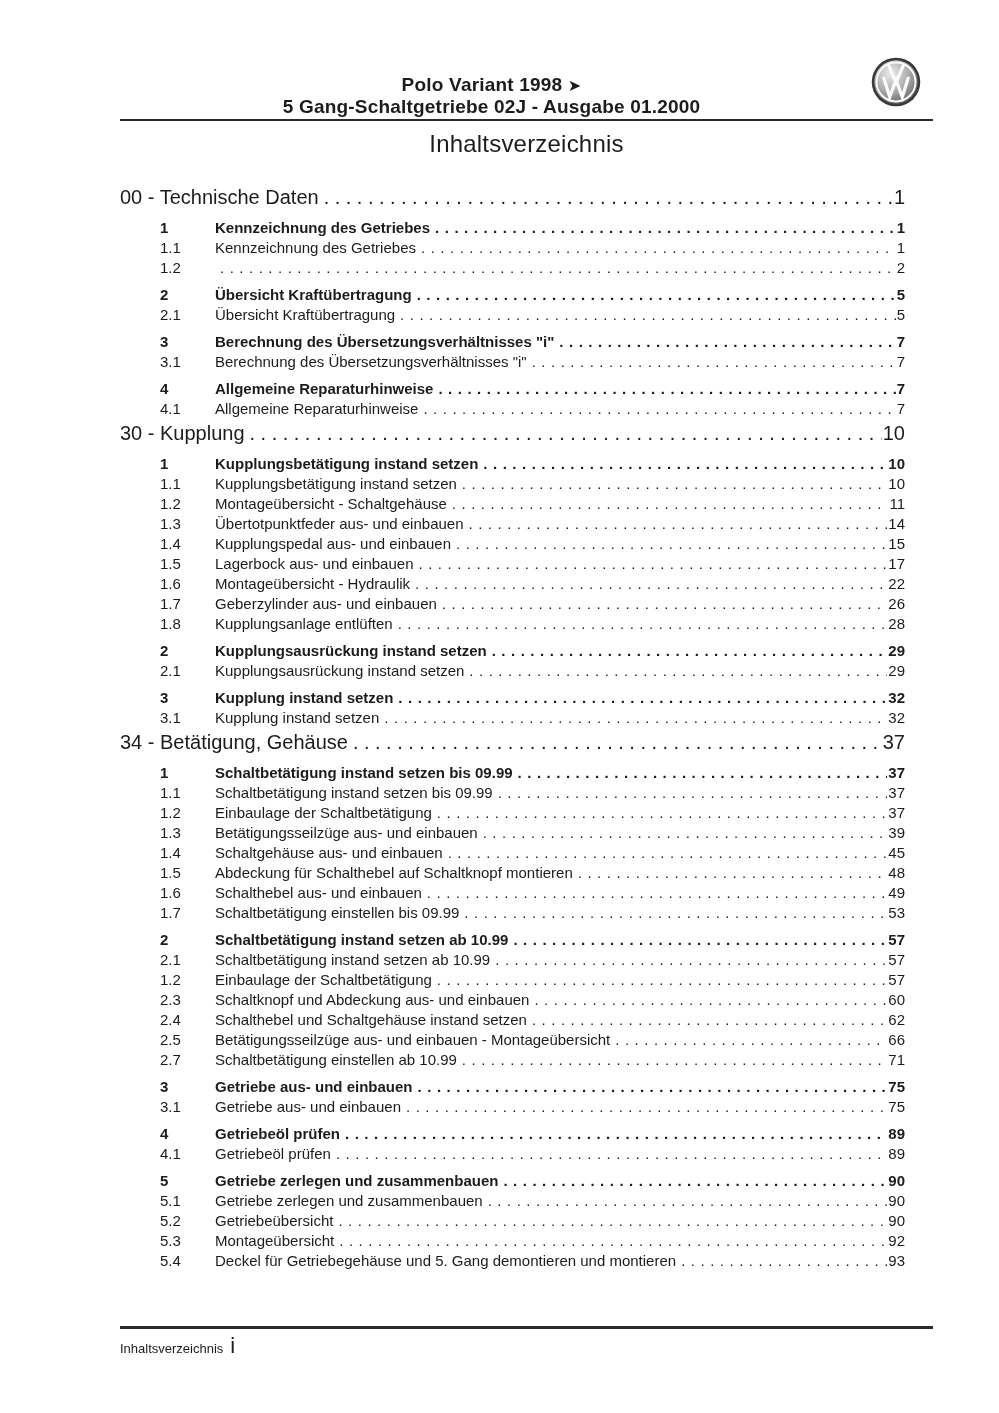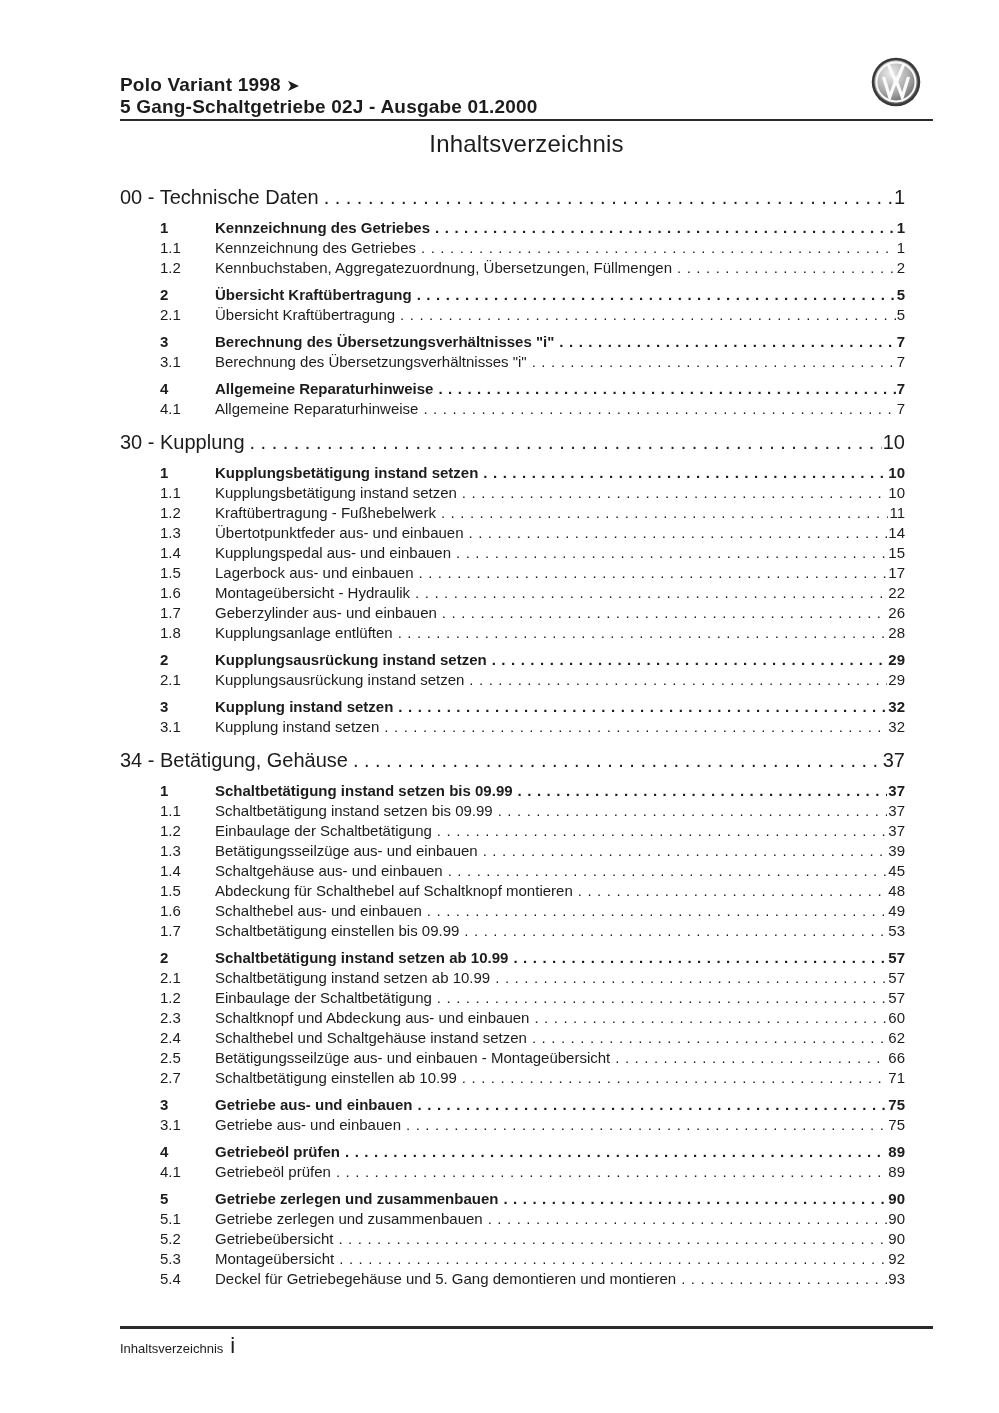--- a/index.html
+++ b/index.html
@@ -13,7 +13,7 @@
   
   .header-block {
     left:120px; top:74px; width:743px;
-    text-align:left; font-weight:bold; line-height:21px; font-size:19px;
+    text-align:center; font-weight:bold; line-height:21px; font-size:19px;
     letter-spacing:0.2px; white-space:nowrap;
   }
   .header-arrow { font-size:0.85em; letter-spacing:0; }

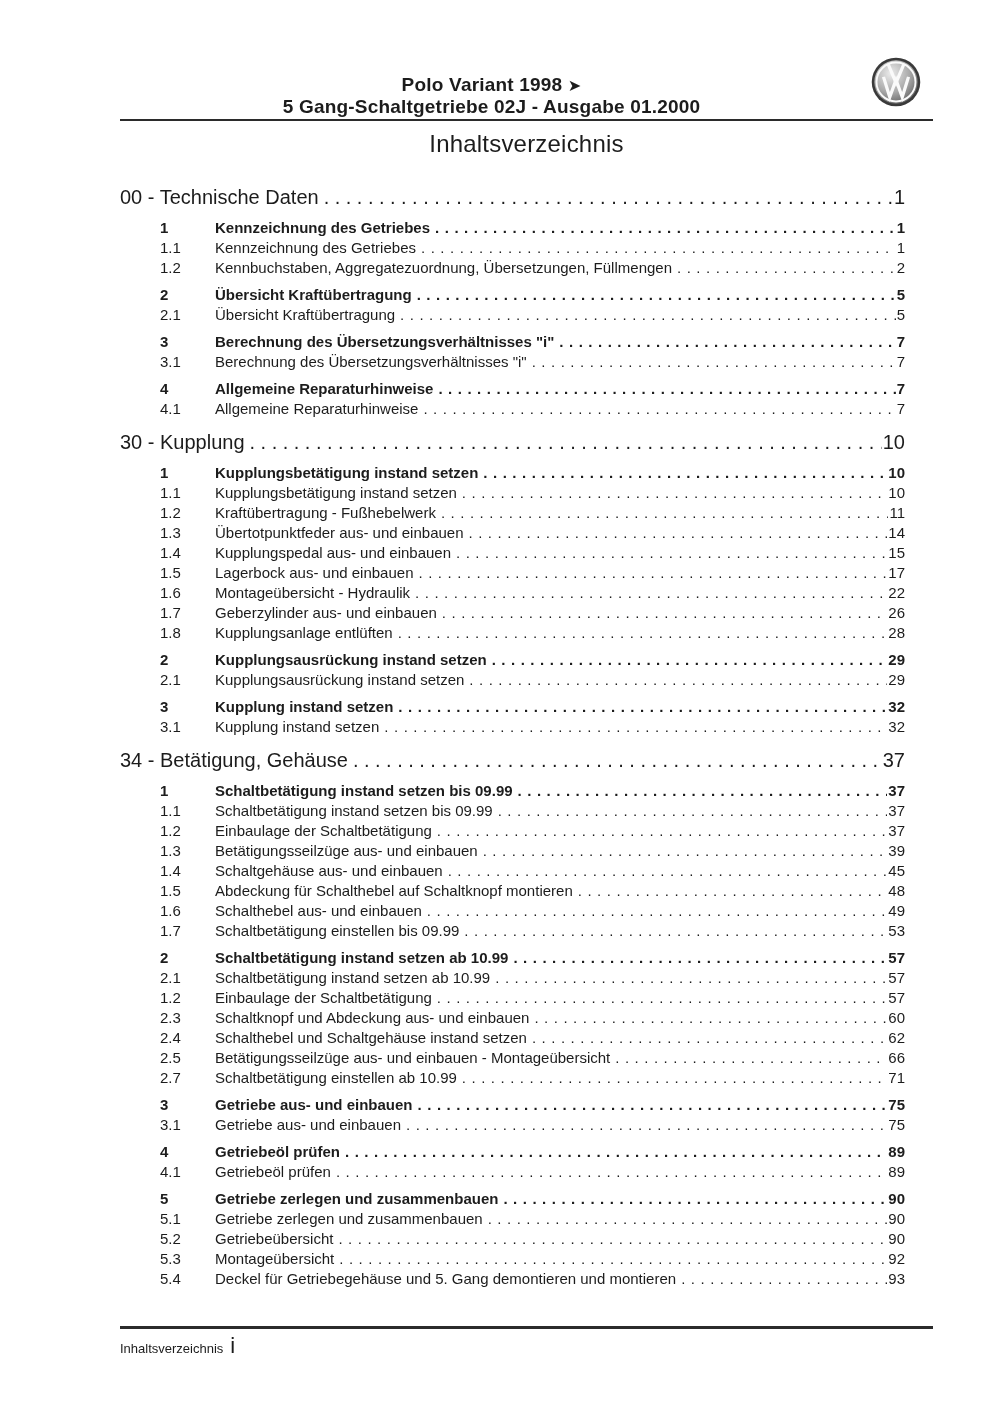--- a/index.html
+++ b/index.html
@@ -105,7 +105,6 @@
     </div>
     <div class="entry-row">
       <span class="e-num">1.2</span>
-      <span class="e-title">Kennbuchstaben, Aggregatezuordnung, Übersetzungen, Füllmengen</span>
       <span class="leader"></span>
       <span class="e-page">2</span>
     </div>

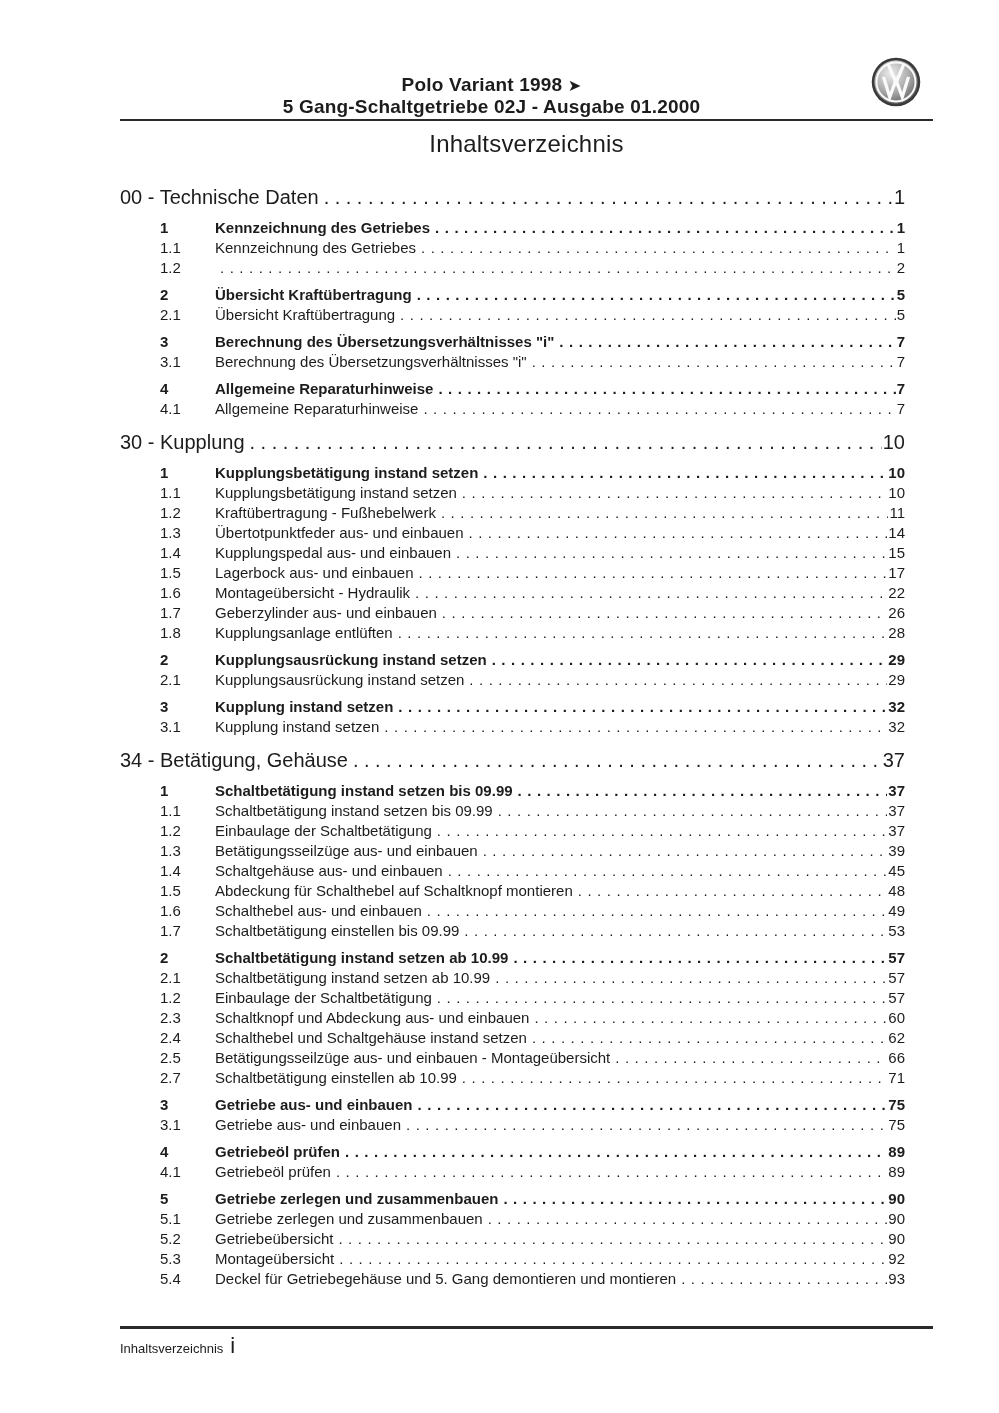--- a/index.html
+++ b/index.html
@@ -34,7 +34,7 @@
     white-space:nowrap;
   }
   .chapter-row {
-    font-size:20px; line-height:28px; margin-top:9px;
+    font-size:20px; line-height:28px; 
   }
   .chapter-row:first-child { margin-top:0; }
   .entry-row { font-size:15px; line-height:20px; padding-left:40px; }

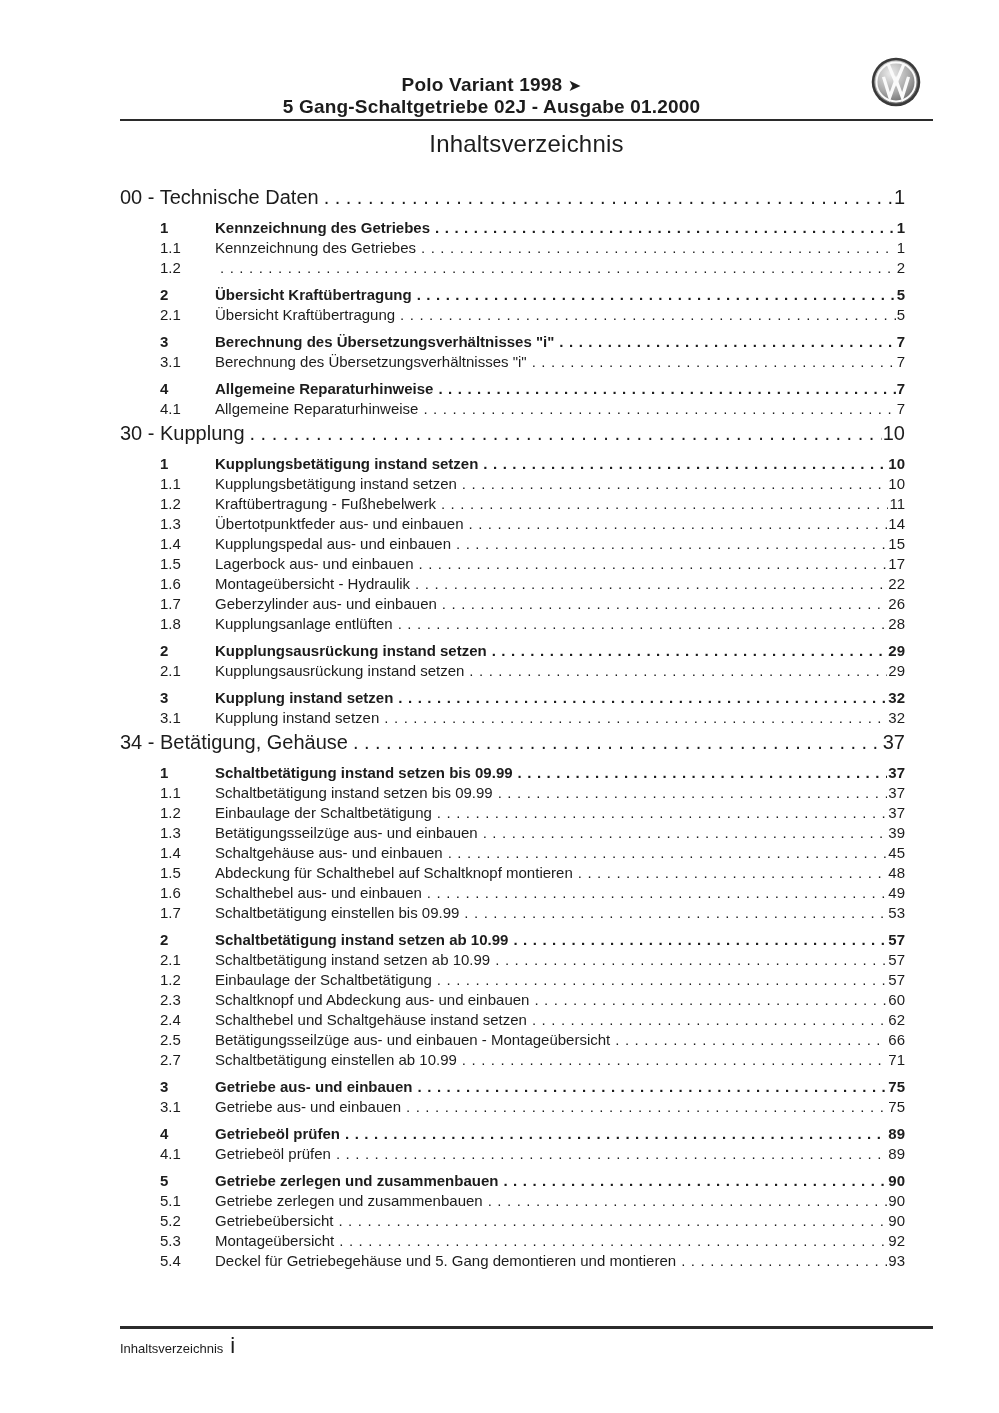--- a/index.html
+++ b/index.html
@@ -163,7 +163,7 @@
     </div>
     <div class="entry-row">
       <span class="e-num">1.2</span>
-      <span class="e-title">Kraftübertragung - Fußhebelwerk</span>
+      <span class="e-title">Montageübersicht - Schaltgehäuse</span>
       <span class="leader"></span>
       <span class="e-page">11</span>
     </div>

